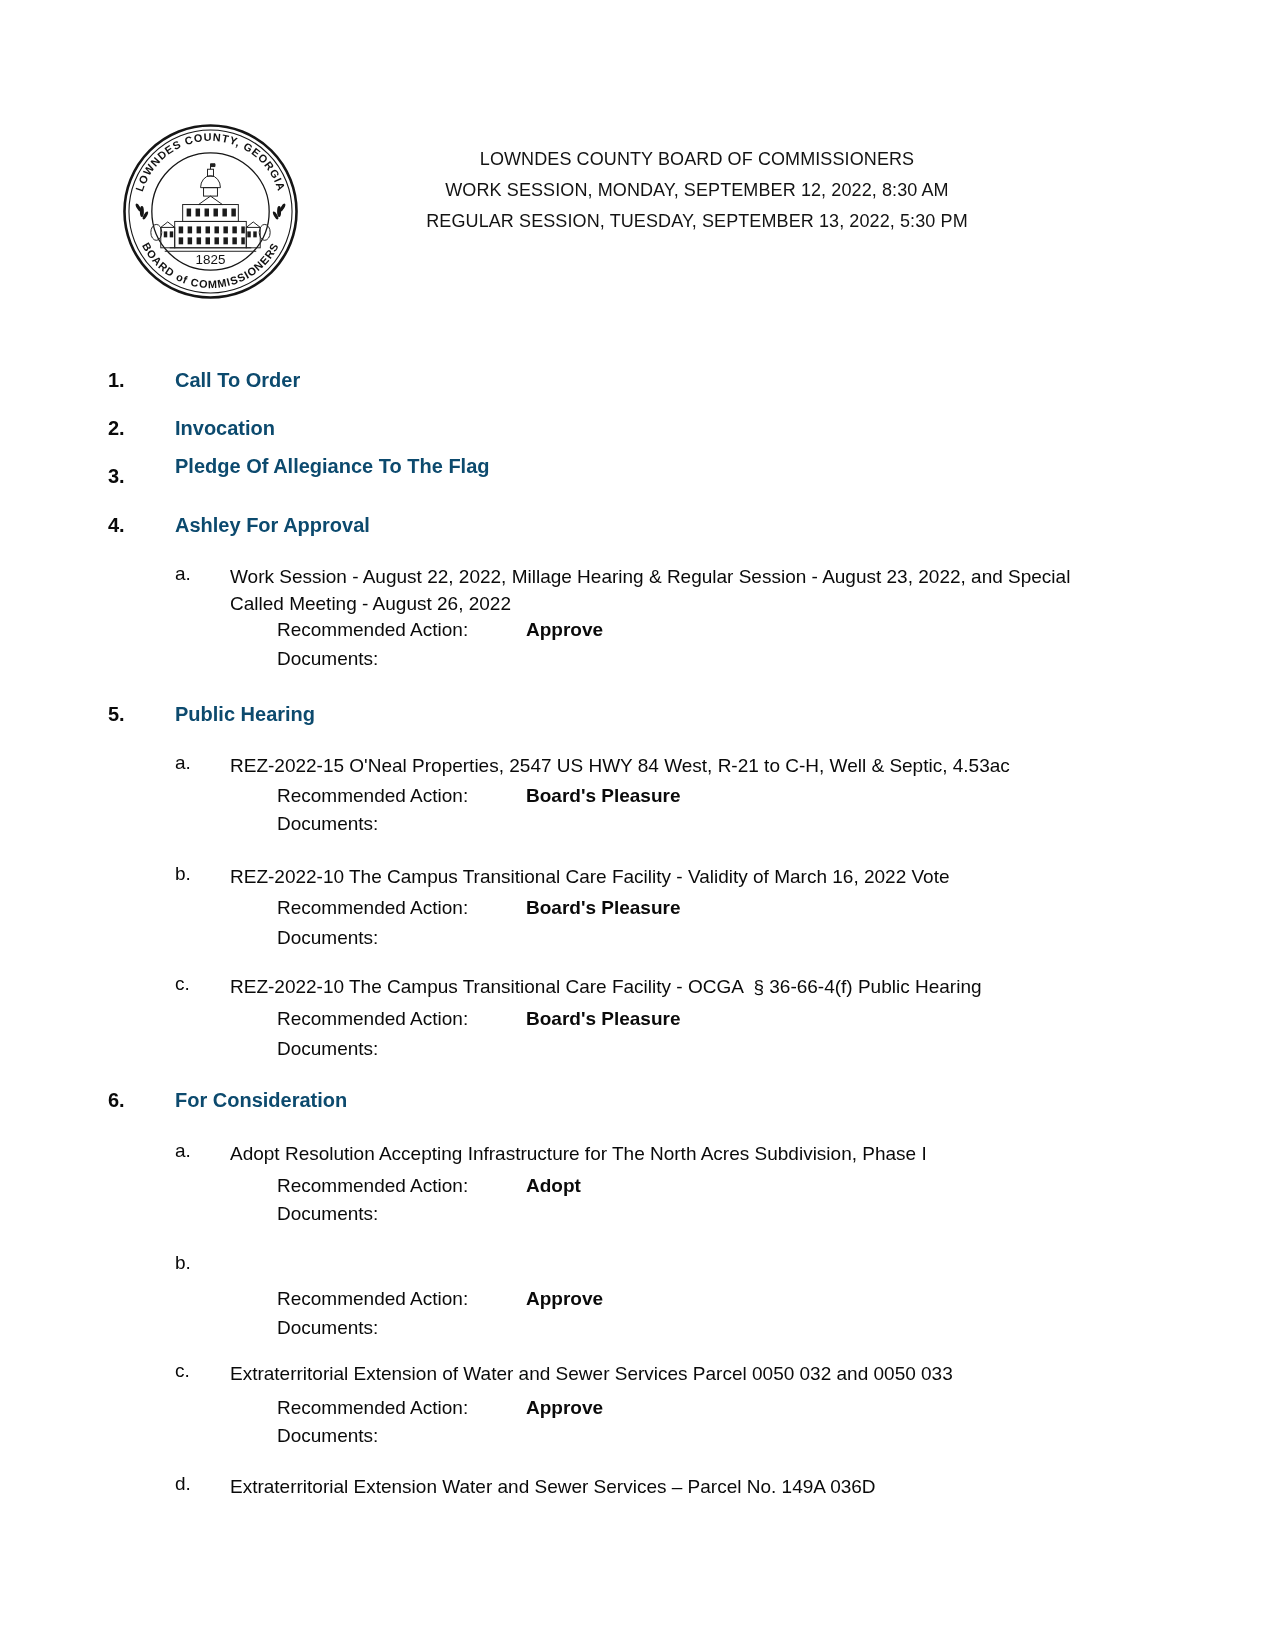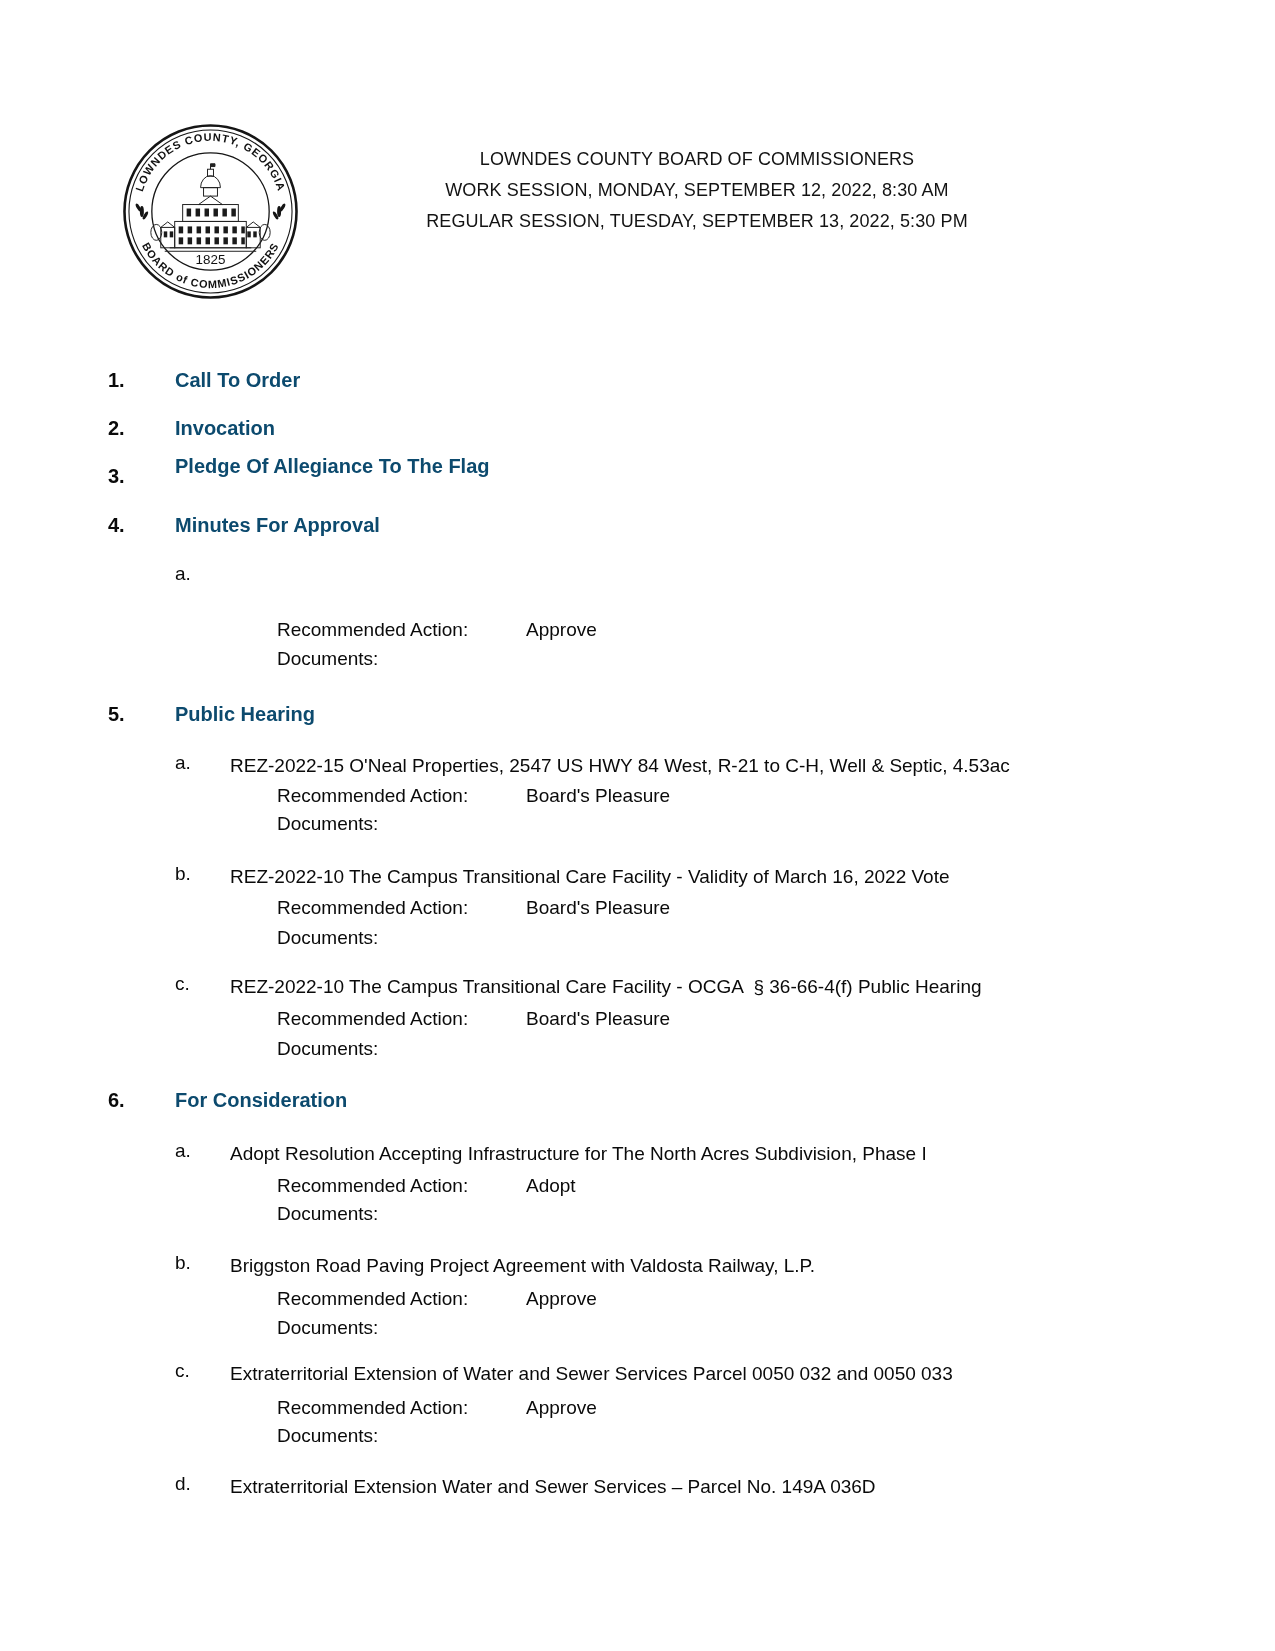--- a/index.html
+++ b/index.html
@@ -179,7 +179,7 @@
   <span class="sec-title" style="top:455px">Pledge Of Allegiance To The Flag</span>
 
   <span class="sec-num" style="top:514px">4.</span>
-  <span class="sec-title" style="top:514px">Minutes For Approval</span>
+  <span class="sec-title" style="top:514px">Ashley For Approval</span>
 
   <span class="it-letter" style="top:563px">a.</span>
   <span class="ra-label" style="top:619px">Recommended Action:</span>

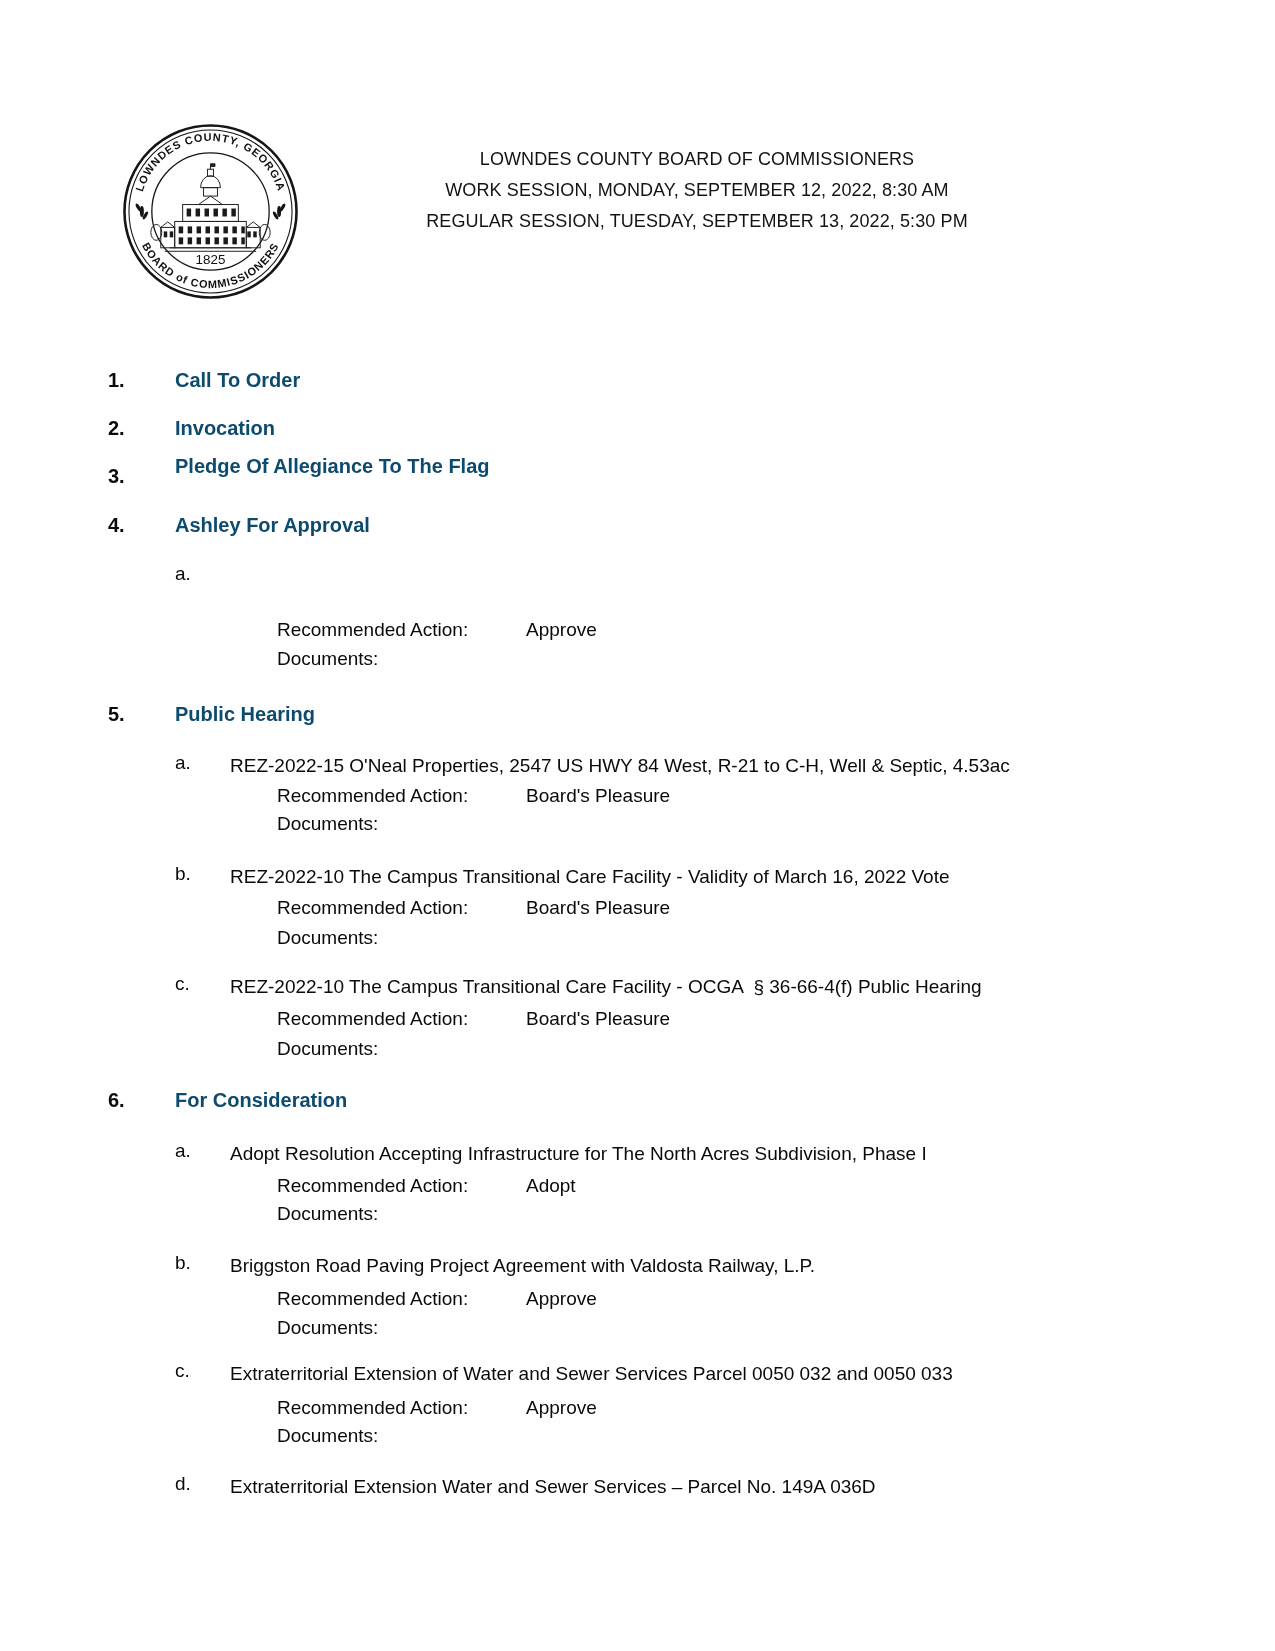--- a/index.html
+++ b/index.html
@@ -182,6 +182,7 @@
   <span class="sec-title" style="top:514px">Ashley For Approval</span>
 
   <span class="it-letter" style="top:563px">a.</span>
+  <div class="it-text" style="top:563px">Work Session - August 22, 2022, Millage Hearing &amp; Regular Session - August 23, 2022, and Special Called Meeting - August 26, 2022</div>
   <span class="ra-label" style="top:619px">Recommended Action:</span>
   <span class="ra-value" style="top:619px">Approve</span>
   <span class="doc-label" style="top:648px">Documents:</span>

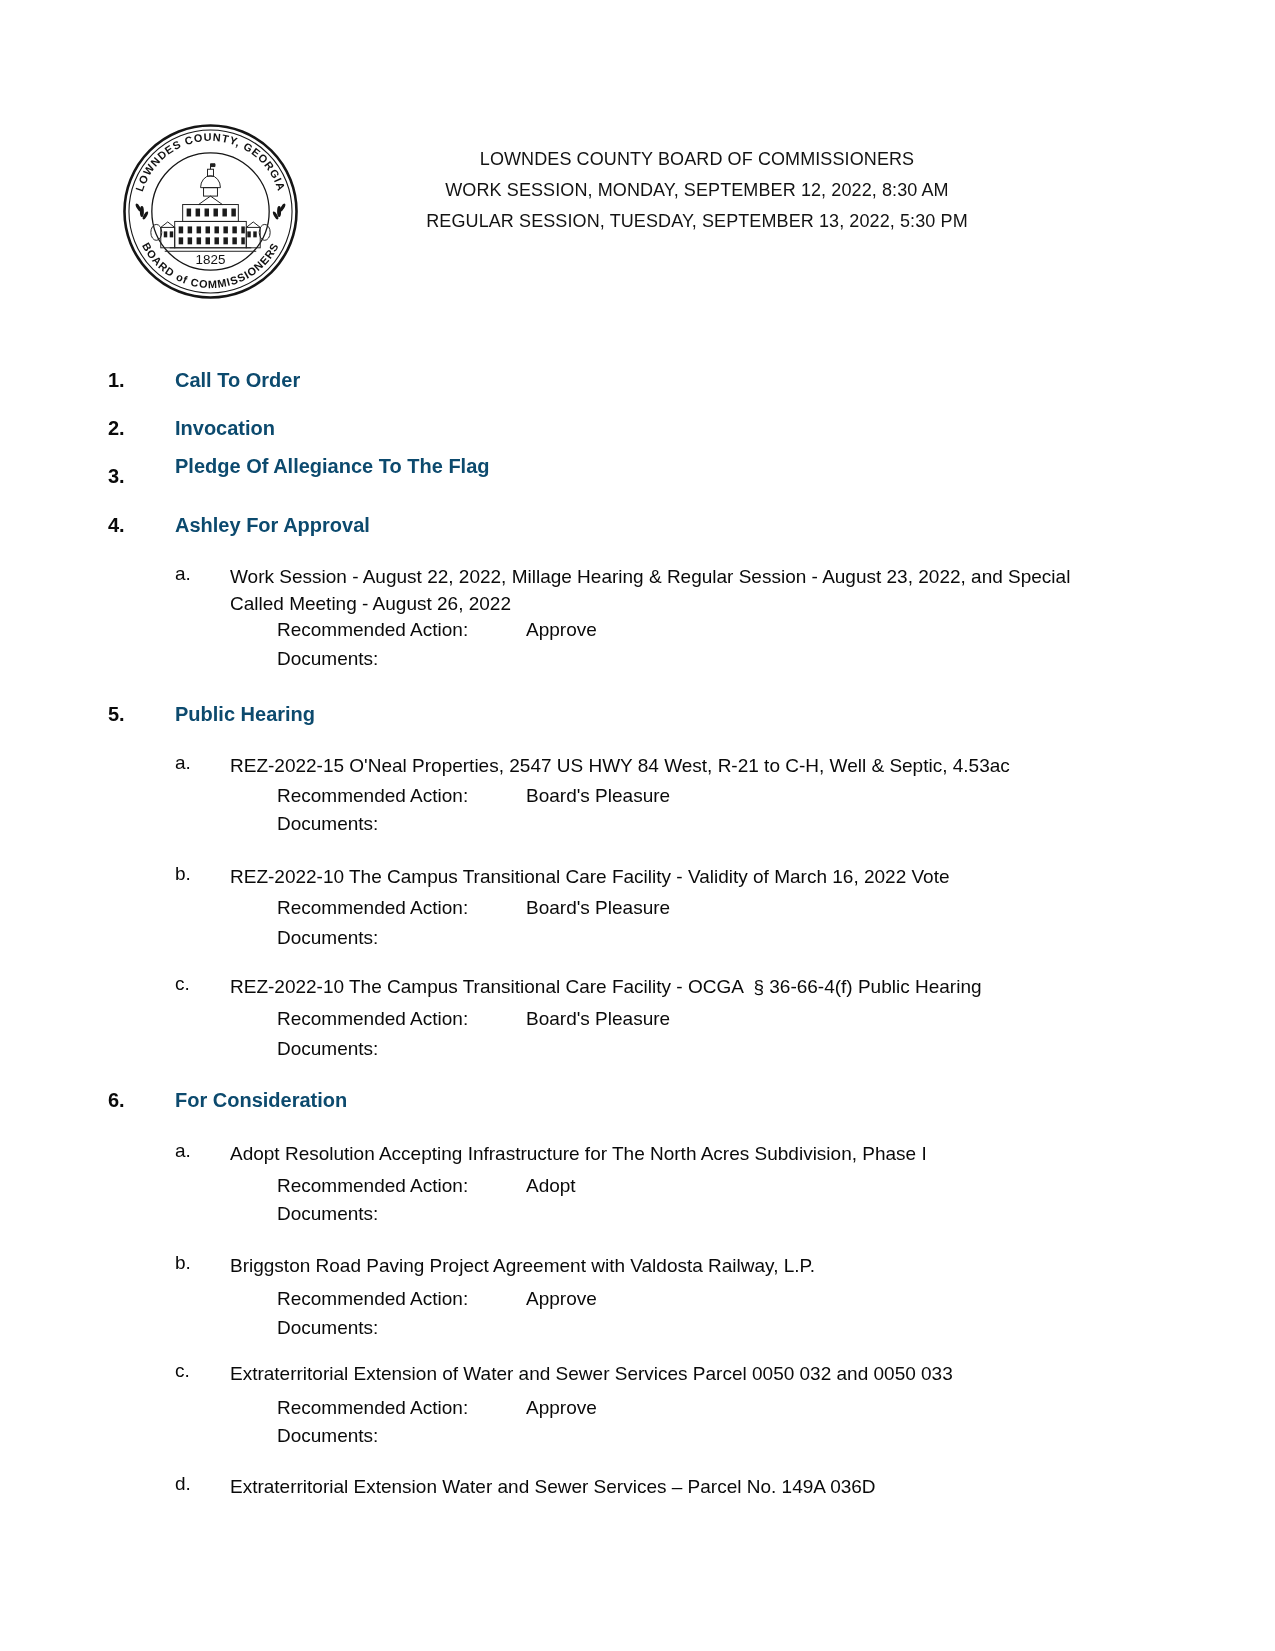--- a/index.html
+++ b/index.html
@@ -67,6 +67,7 @@
     position: absolute;
     left: 526px;
     font-size: 19px;
+    font-weight: bold;
   }
   .seal svg text { font-family: "Liberation Sans", sans-serif; }
 </style>

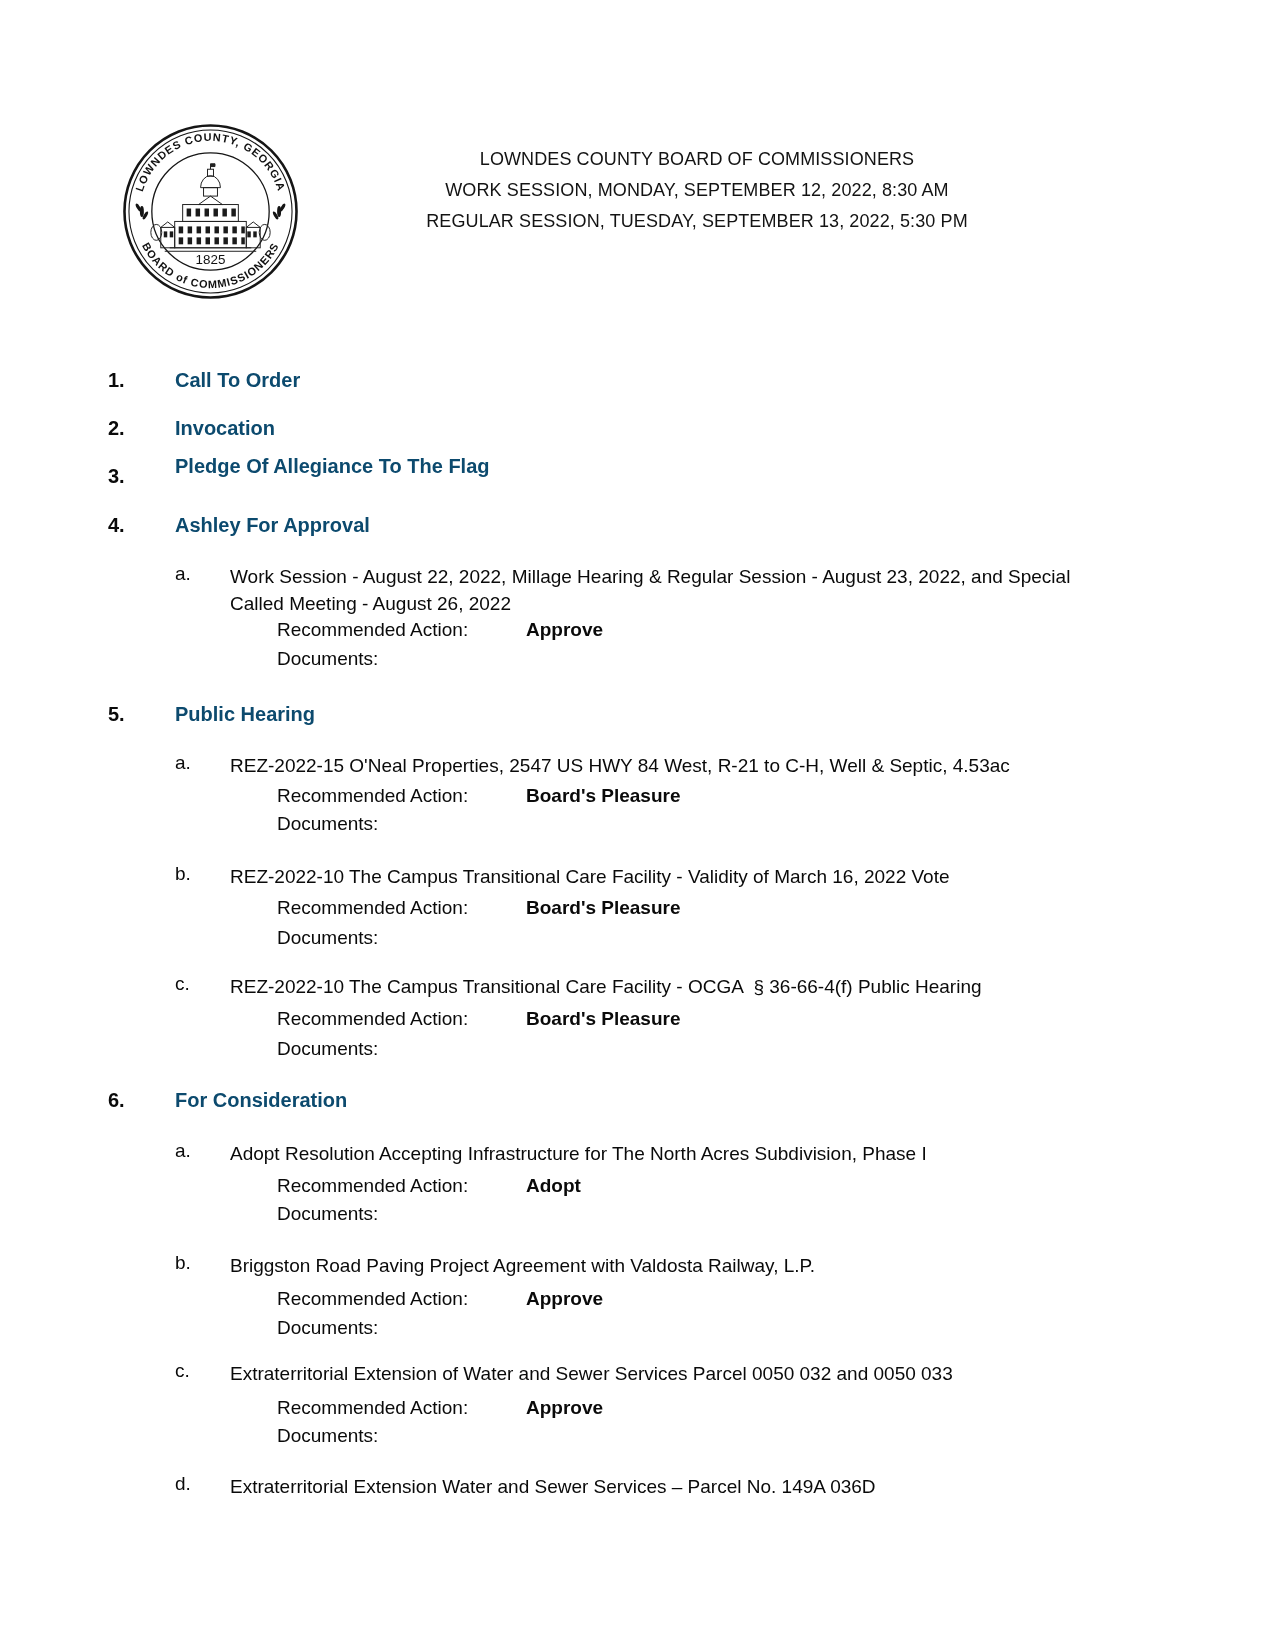--- a/index.html
+++ b/index.html
@@ -219,7 +219,6 @@
   <span class="doc-label" style="top:1203px">Documents:</span>
 
   <span class="it-letter" style="top:1252px">b.</span>
-  <div class="it-text" style="top:1252px">Briggston Road Paving Project Agreement with Valdosta Railway, L.P.</div>
   <span class="ra-label" style="top:1288px">Recommended Action:</span>
   <span class="ra-value" style="top:1288px">Approve</span>
   <span class="doc-label" style="top:1317px">Documents:</span>

